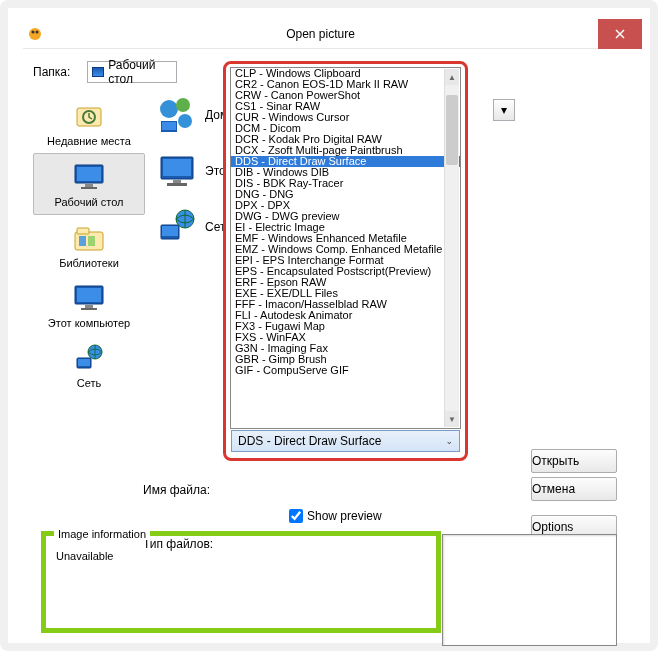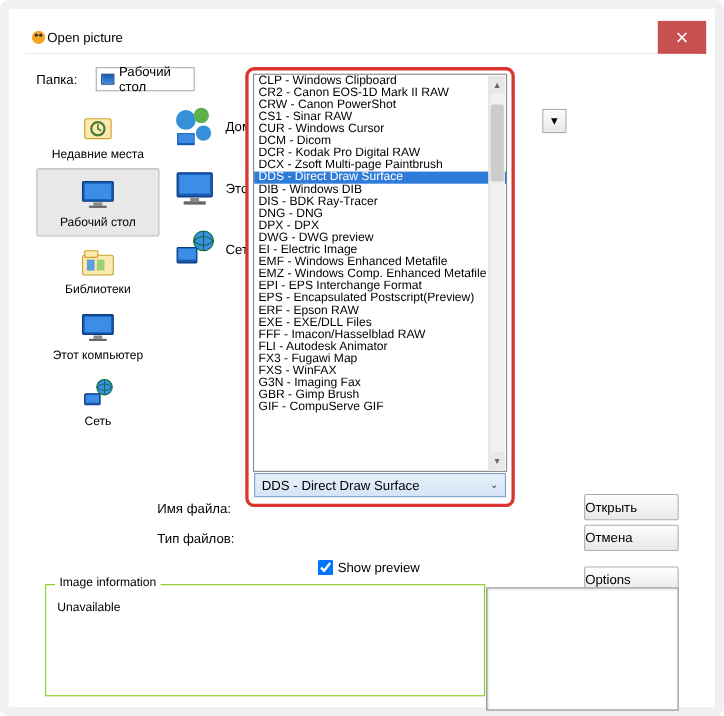--- a/index.html
+++ b/index.html
@@ -7,7 +7,7 @@
 .outer-frame { position: absolute; left: 0; top: 0; width: 658px; height: 651px; border: 8px solid #f0f0f0; border-radius: 8px; background: #fff; }
 
 .titlebar { position: absolute; left: 15px; top: 11px; right: 8px; height: 30px; background: #fff; border-bottom: 1px solid #e8e8e8; display: flex; align-items: center; }
-.title-text { flex: 1; color: #000; }
+.title-text { flex: 1; text-align: center; color: #000; }
 .title-icon { width: 16px; height: 16px; margin-left: 4px; }
 .close-btn { width: 44px; height: 30px; background: #c8504f; color: #fff; display: flex; align-items: center; justify-content: center; cursor: pointer; font-size: 14px; }
 

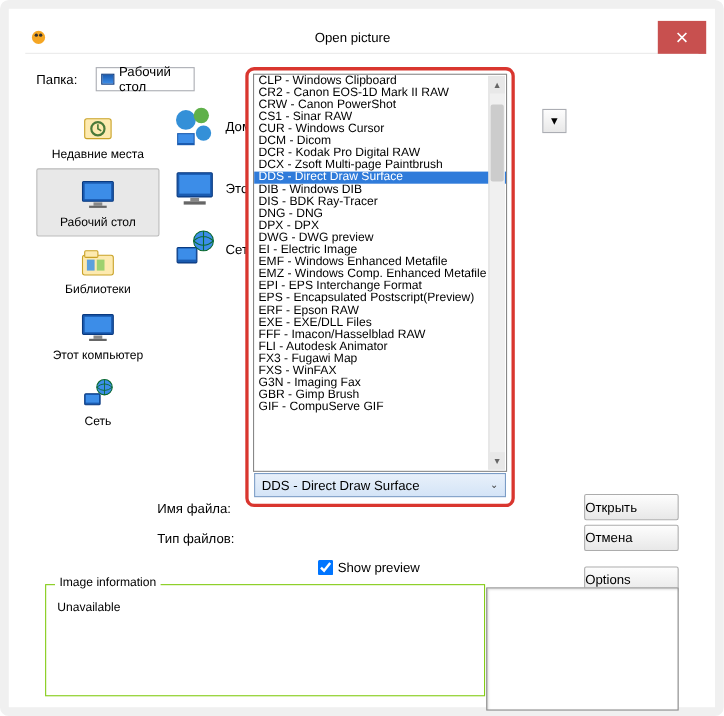--- a/index.html
+++ b/index.html
@@ -32,7 +32,7 @@
 .net-icon { width: 40px; height: 40px; position: relative; }
 
 .fields-area { position: absolute; left: 120px; top: 400px; right: 130px; }
-.field-row { display: flex; align-items: center; height: 26px; margin-bottom: 2px; }
+.field-row { display: flex; align-items: center; height: 26px; margin-bottom: 2px; margin-top: 28px; }
 
 .right-btns { position: absolute; right: 18px; top: 400px; width: 86px; display: flex; flex-direction: column; gap: 4px; }
 .btn { height: 24px; background: linear-gradient(#fdfdfd, #e8e8e8); border: 1px solid #acacac; border-radius: 2px; cursor: pointer; display: flex; align-items: center; justify-content: flex-start; }

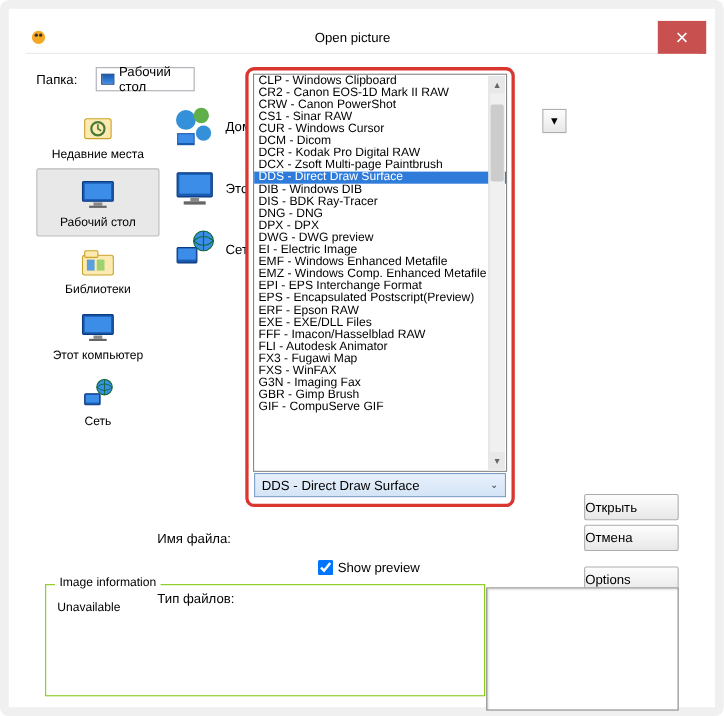--- a/index.html
+++ b/index.html
@@ -40,7 +40,7 @@
 .preview-check { position: absolute; left: 246px; top: 460px; display: flex; align-items: center; gap: 4px; padding-left: 20px; }
 .preview-check input { width: 14px; height: 14px; }
 
-.info-group { position: absolute; left: 18px; top: 482px; width: 400px; height: 102px; border: 1px solid #84cc16; }
+.info-group { position: absolute; left: 18px; top: 482px; width: 400px; height: 102px; border: 5px solid #84cc16; }
 .info-legend { position: absolute; top: -8px; left: 8px; background: #fff; padding: 0 4px; font-size: 11px; }
 .info-text { padding: 14px 10px; font-size: 11px; }
 

